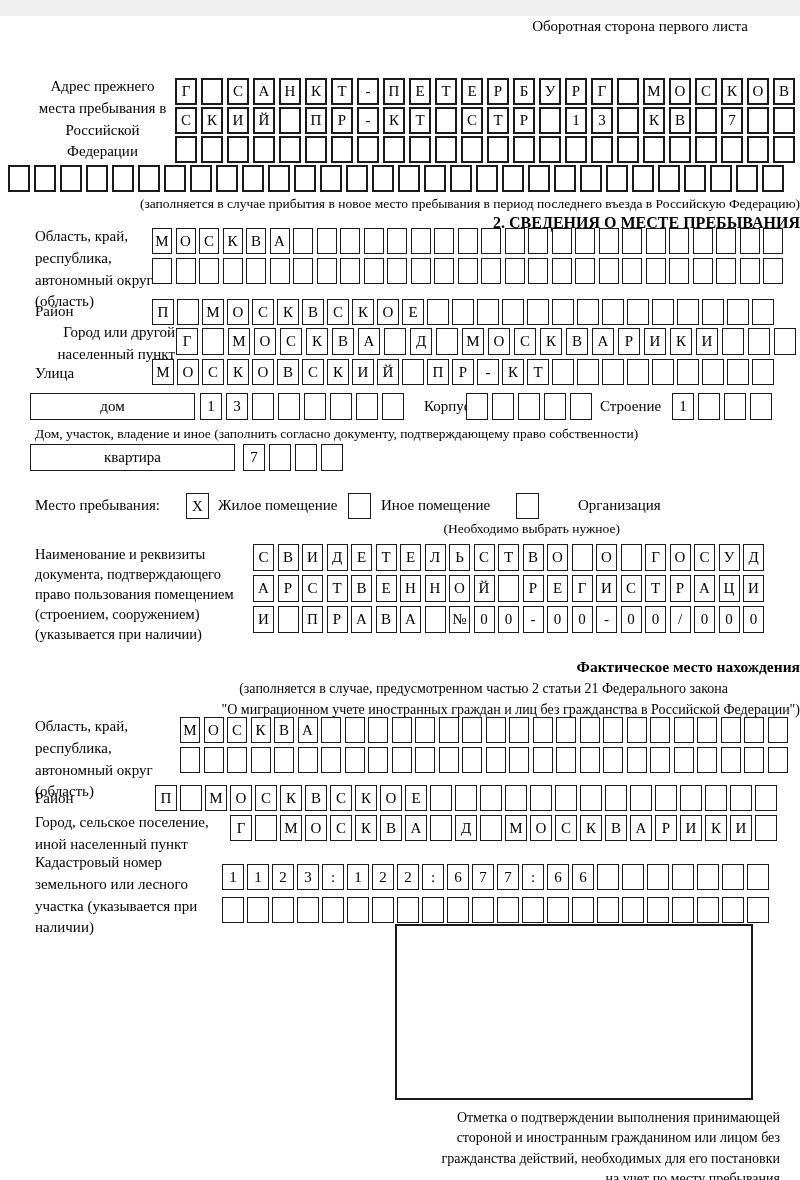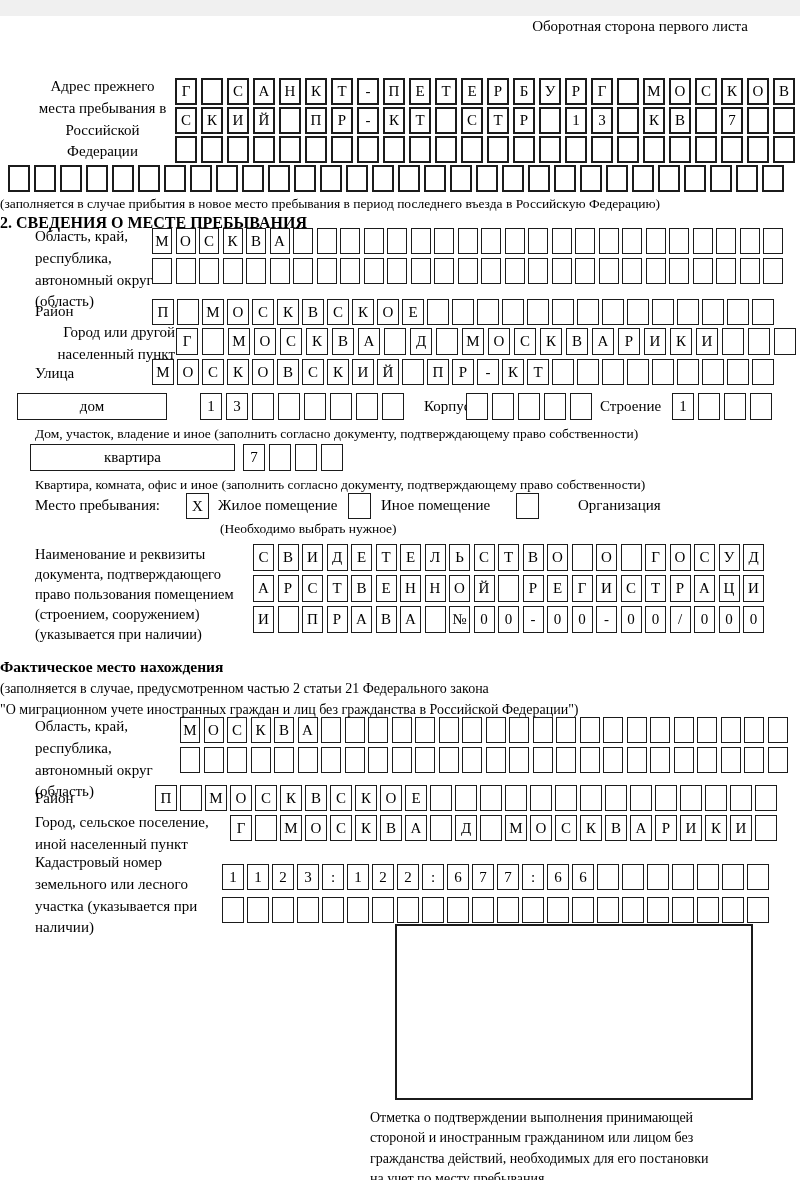--- a/index.html
+++ b/index.html
@@ -12,7 +12,7 @@
   .abs { position:absolute; }
   .label { font-size:15px; line-height:1.45; }
   .caption { font-size:13.5px; }
-  .center { text-align:left; }
+  .center { text-align:right; }
   .bold { font-weight:bold; }
   .cells { display:flex; }
   .cells .cell {

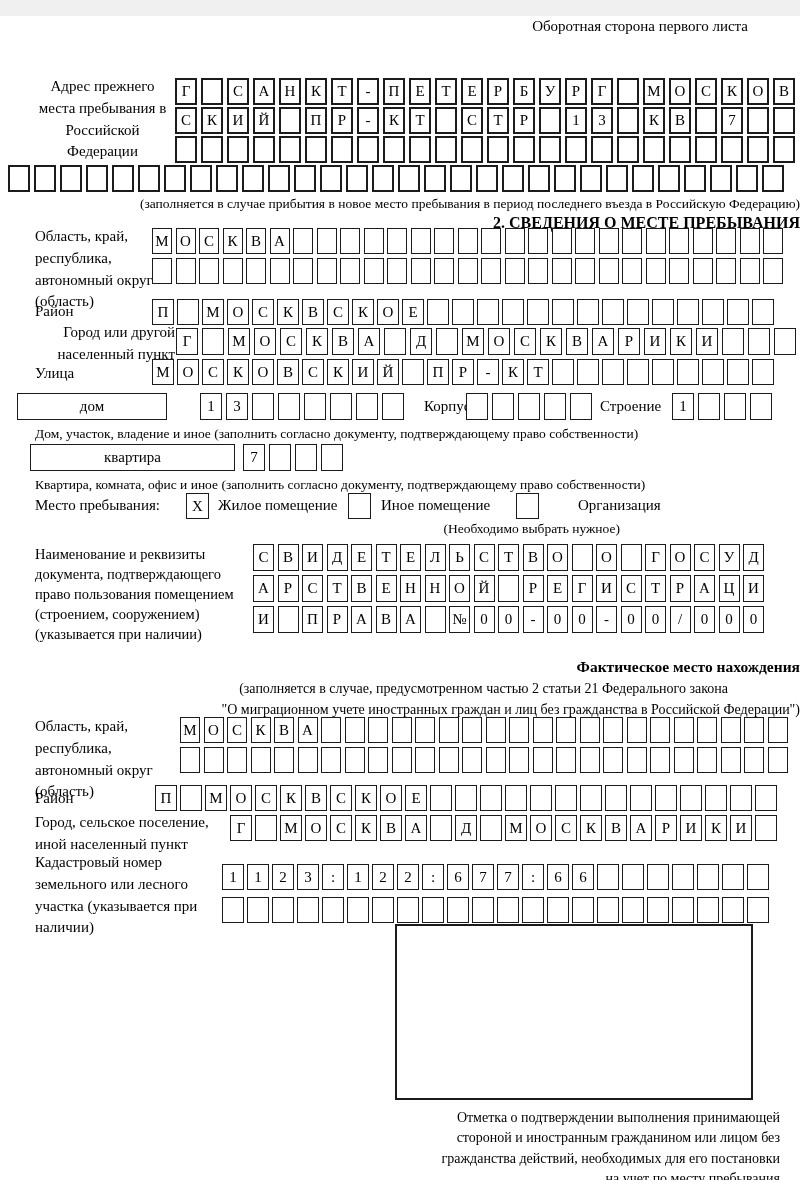--- a/index.html
+++ b/index.html
@@ -305,7 +305,7 @@
       <div class="cell"></div>
     </div>
 
-  <div class="abs widebox" style="left:17px; top:377px; width:150px;">дом</div>
+  <div class="abs widebox" style="left:30px; top:377px; width:165px;">дом</div>
   <div class="abs cells cw22" style="left:200px; top:377px;">
       <div class="cell">1</div>
       <div class="cell">3</div>

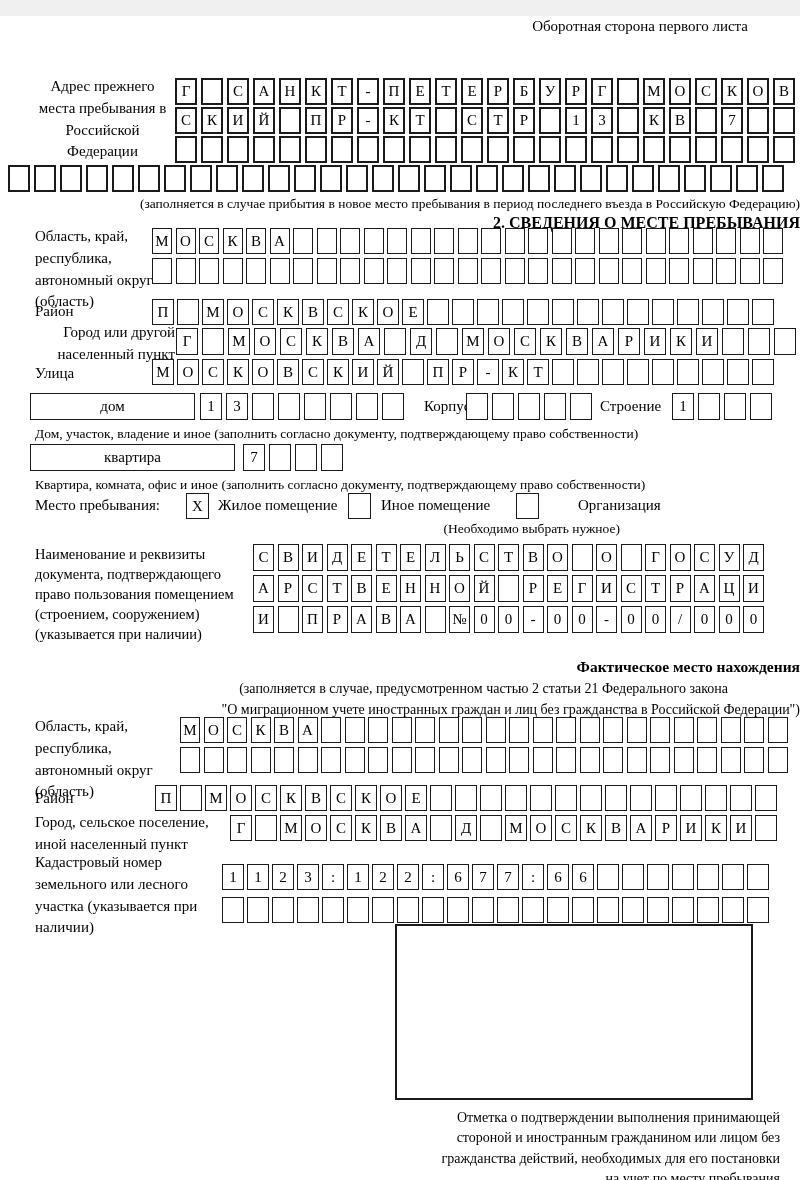--- a/index.html
+++ b/index.html
@@ -340,7 +340,6 @@
       <div class="cell"></div>
       <div class="cell"></div>
     </div>
-  <div class="abs caption" style="left:35px; top:461px;">Квартира, комната, офис и иное (заполнить согласно документу, подтверждающему право собственности)</div>
 
   <div class="abs label" style="left:35px; top:479px;">Место пребывания:</div>
   <div class="abs markbox" style="left:186px; top:477px;">X</div>

